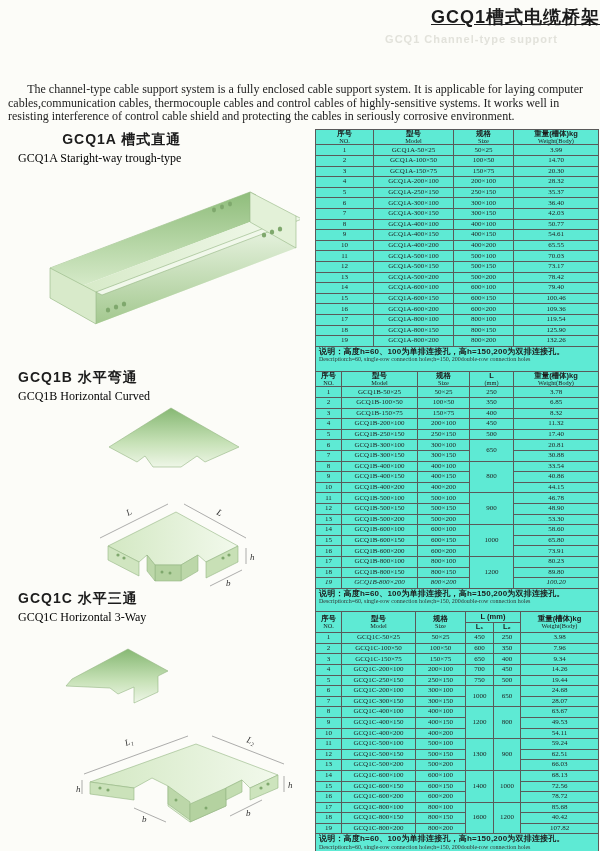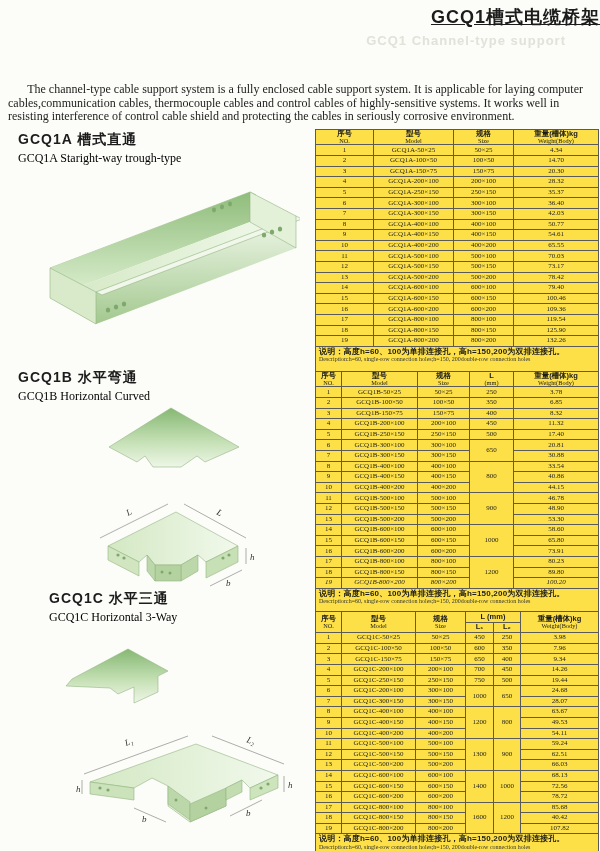--- a/index.html
+++ b/index.html
@@ -7,7 +7,7 @@
         font-family:"Liberation Sans",sans-serif;color:#1c1c1c;}
 
   .title{position:absolute;top:5px;right:0;font-size:18px;font-weight:bold;letter-spacing:1px;text-decoration:underline;}
-  .subtitle{position:absolute;top:33px;right:34px;font-size:13px;font-weight:bold;letter-spacing:1px;color:#e2e2db;margin-left:6px;}
+  .subtitle{position:absolute;top:33px;right:42px;font-size:11px;font-weight:bold;letter-spacing:1px;color:#e2e2db;margin-left:6px;}
 
   .intro-zh{position:absolute;left:8px;top:51px;width:586px;font-size:12.5px;line-height:15px;
             font-weight:bold;text-indent:2em;letter-spacing:0.3px;}

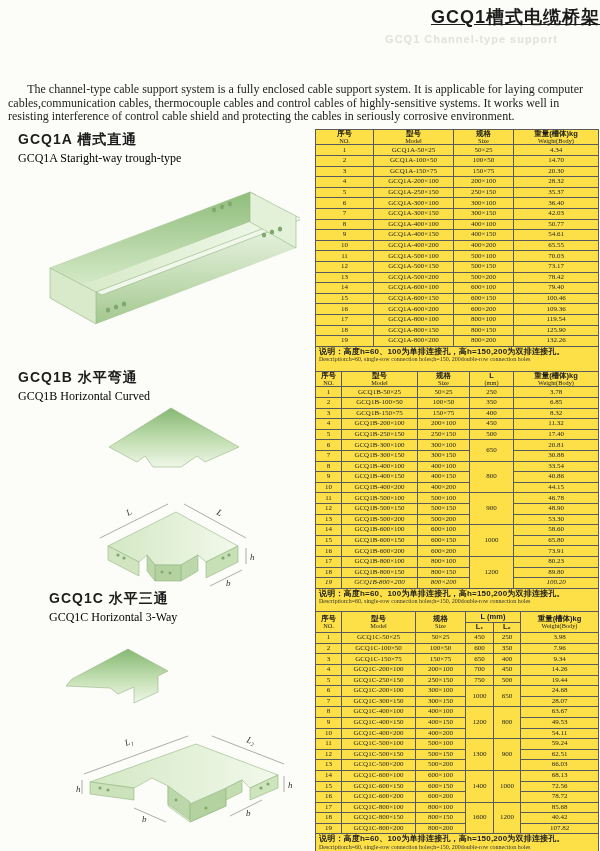--- a/index.html
+++ b/index.html
@@ -17,7 +17,7 @@
   .section-heading{position:absolute;left:18px;}
   .section-heading .zh{font-size:14px;font-weight:bold;letter-spacing:1px;}
   .section-heading .en{font-size:12px;font-family:"Liberation Serif",serif;margin-top:2px;color:#000000;}
-  #headA{top:131px;} #headB{top:369px;} #headC{top:590px;margin-left:31px;}
+  #headA{top:131px;text-align:right;} #headB{top:369px;} #headC{top:590px;margin-left:31px;}
 
   .img{position:absolute;}
   #imgA{left:28px;top:186px;}

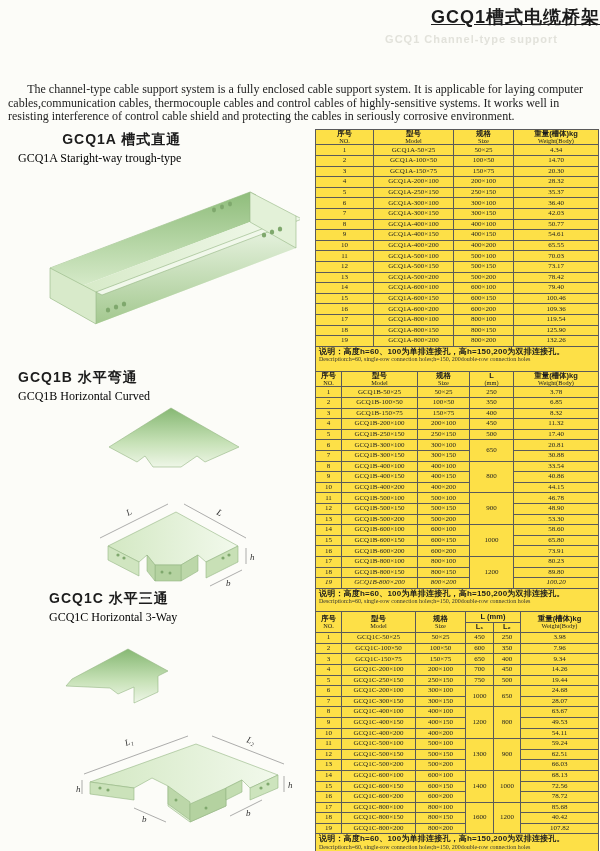--- a/index.html
+++ b/index.html
@@ -27,7 +27,7 @@
   #imgC2{left:76px;top:720px;}
 
   table.datatable{position:absolute;left:315px;width:283px;border-collapse:collapse;table-layout:fixed;
-                  border:1.5px solid #333;background:#fde047;}
+                  border:1.5px solid #333;background:#5eead4;}
   #tableA{top:129px;} #tableB{top:371px;} #tableC{top:611px;}
   .datatable th,.datatable td{border:1px solid #5a5a5a;padding:0;text-align:center;
                   height:9.6px;line-height:1.05;overflow:hidden;white-space:nowrap;}

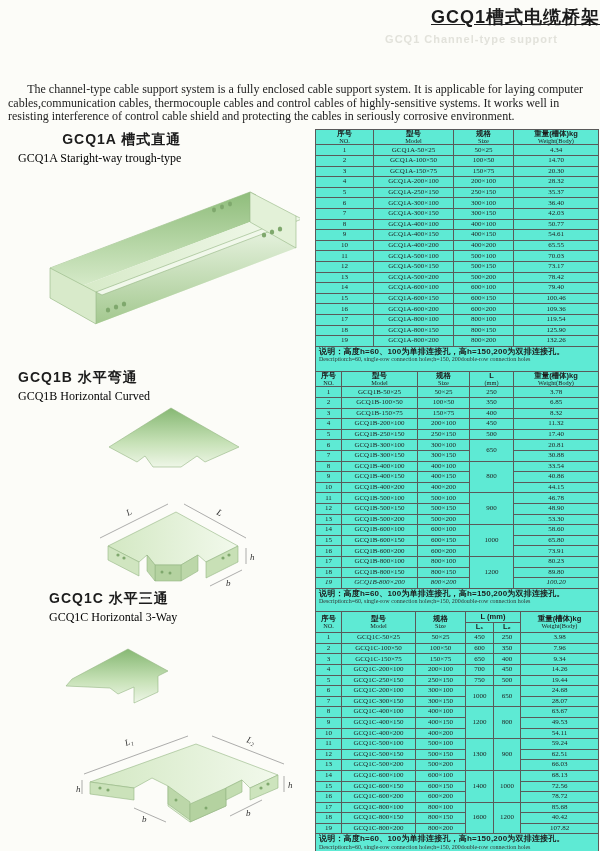--- a/index.html
+++ b/index.html
@@ -133,7 +133,7 @@
           <td>1</td>
           <td>GCQ1A-50×25</td>
           <td>50×25</td>
-          <td>4.34</td>
+          <td>3.99</td>
         </tr>
         <tr>
           <td>2</td>

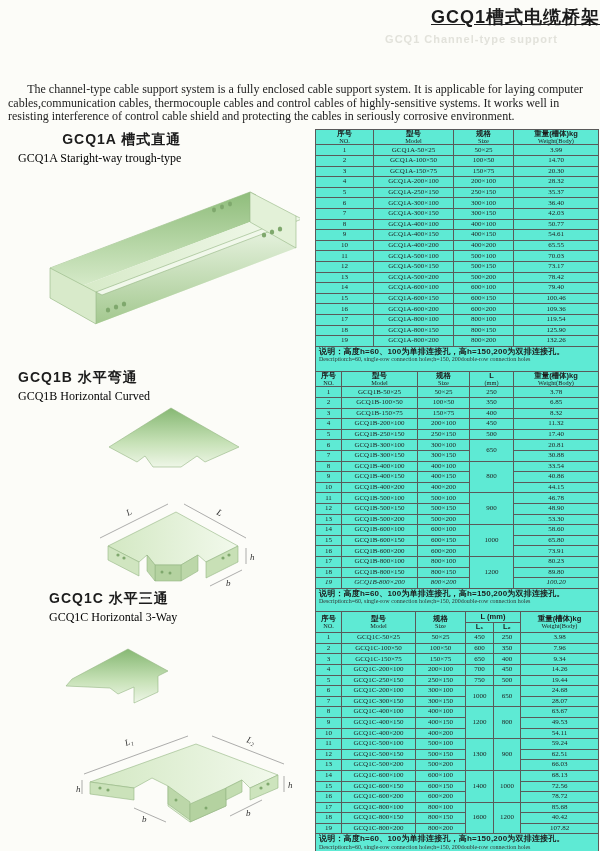--- a/index.html
+++ b/index.html
@@ -17,7 +17,7 @@
   .section-heading{position:absolute;left:18px;}
   .section-heading .zh{font-size:14px;font-weight:bold;letter-spacing:1px;}
   .section-heading .en{font-size:12px;font-family:"Liberation Serif",serif;margin-top:2px;color:#000000;}
-  #headA{top:131px;text-align:right;} #headB{top:369px;} #headC{top:590px;margin-left:31px;}
+  #headA{top:131px;text-align:right;} #headB{top:369px;} #headC{top:590px;}
 
   .img{position:absolute;}
   #imgA{left:28px;top:186px;}

